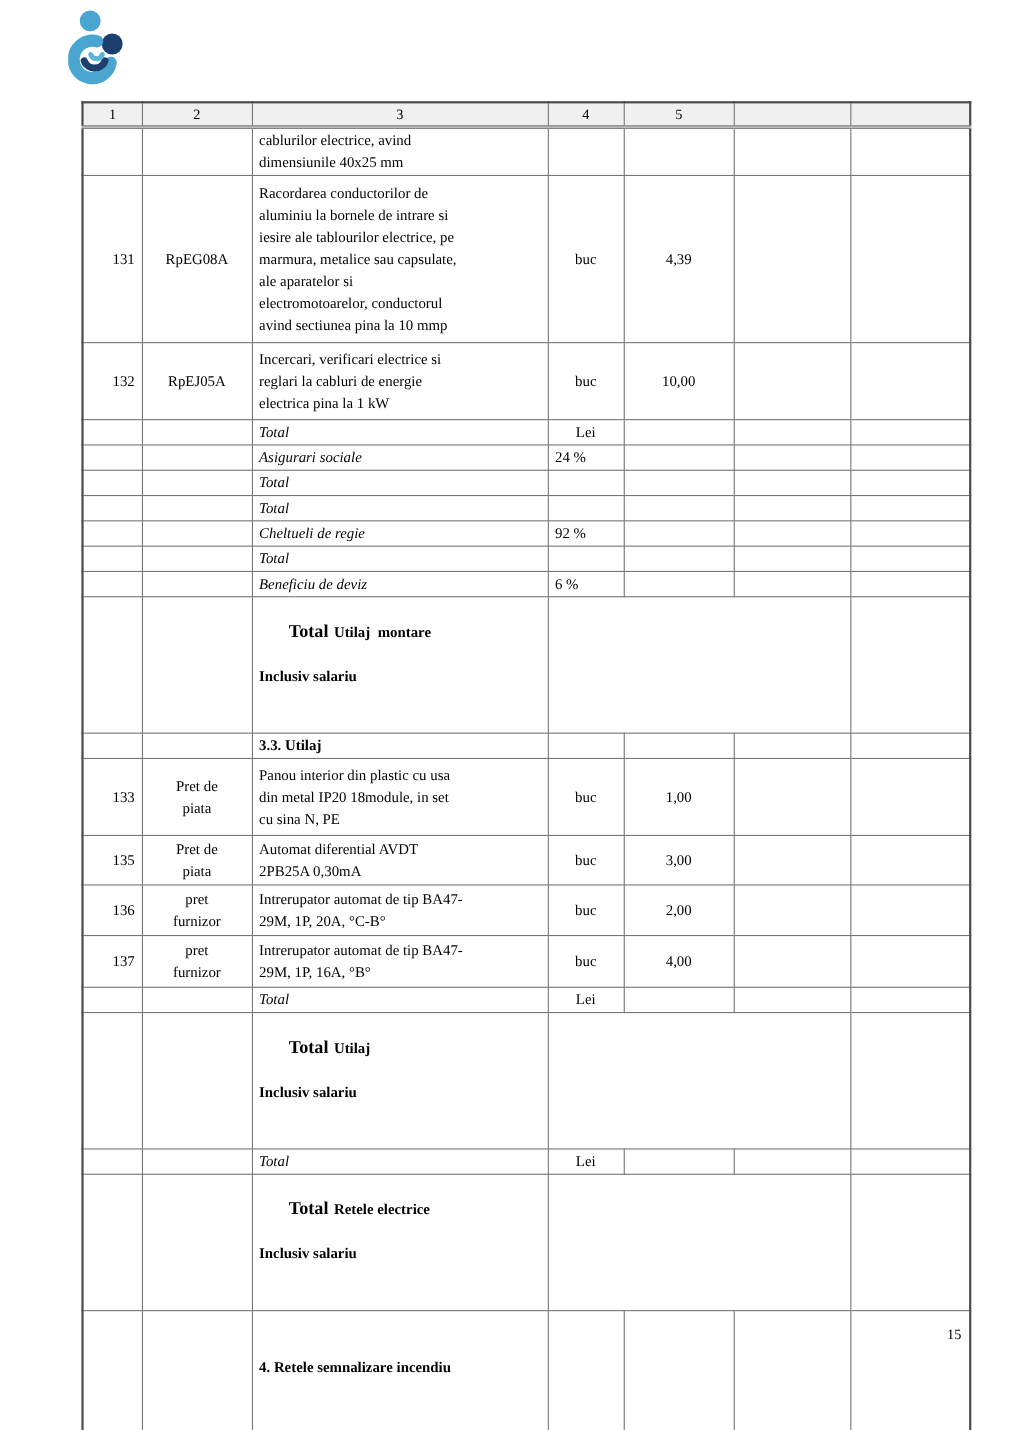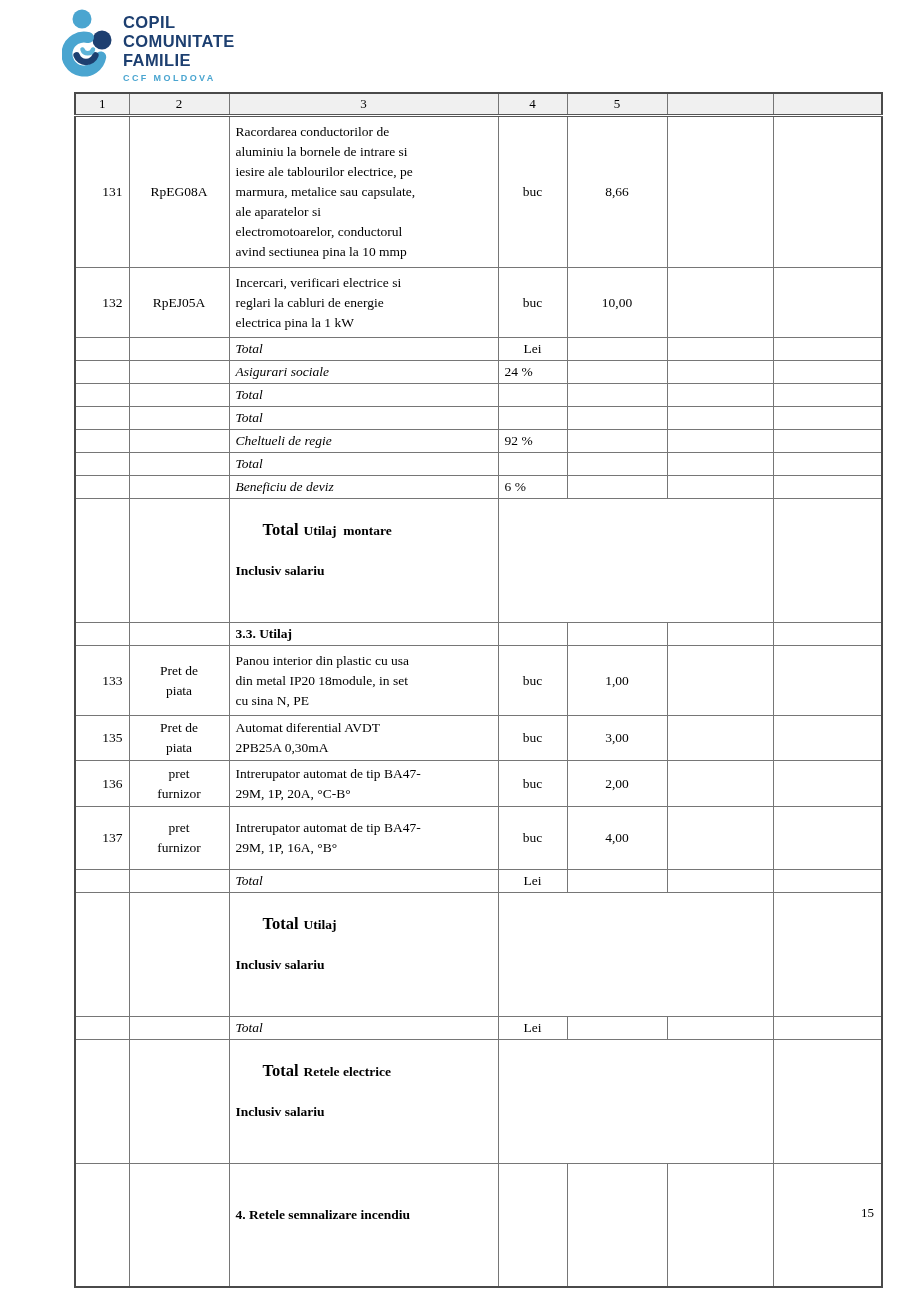--- a/index.html
+++ b/index.html
@@ -46,12 +46,6 @@
       <path d="M 14.6 47.4 A 10 10 0 0 0 33.4 47.4" fill="none" stroke="#1d3f70" stroke-width="6.5" stroke-linecap="round"></path>
       <path d="M 20.5 41.5 A 5.5 5.5 0 0 0 31 41.5" fill="none" stroke="#5db4d8" stroke-width="4.5" stroke-linecap="round"></path>
     </svg>
-    <div class="lt-block">
-      <div class="lt">COPIL</div>
-      <div class="lt">COMUNITATE</div>
-      <div class="lt">FAMILIE</div>
-      <div class="lsub">CCF MOLDOVA</div>
-    </div>
   </div>
 
   <table class="grid">

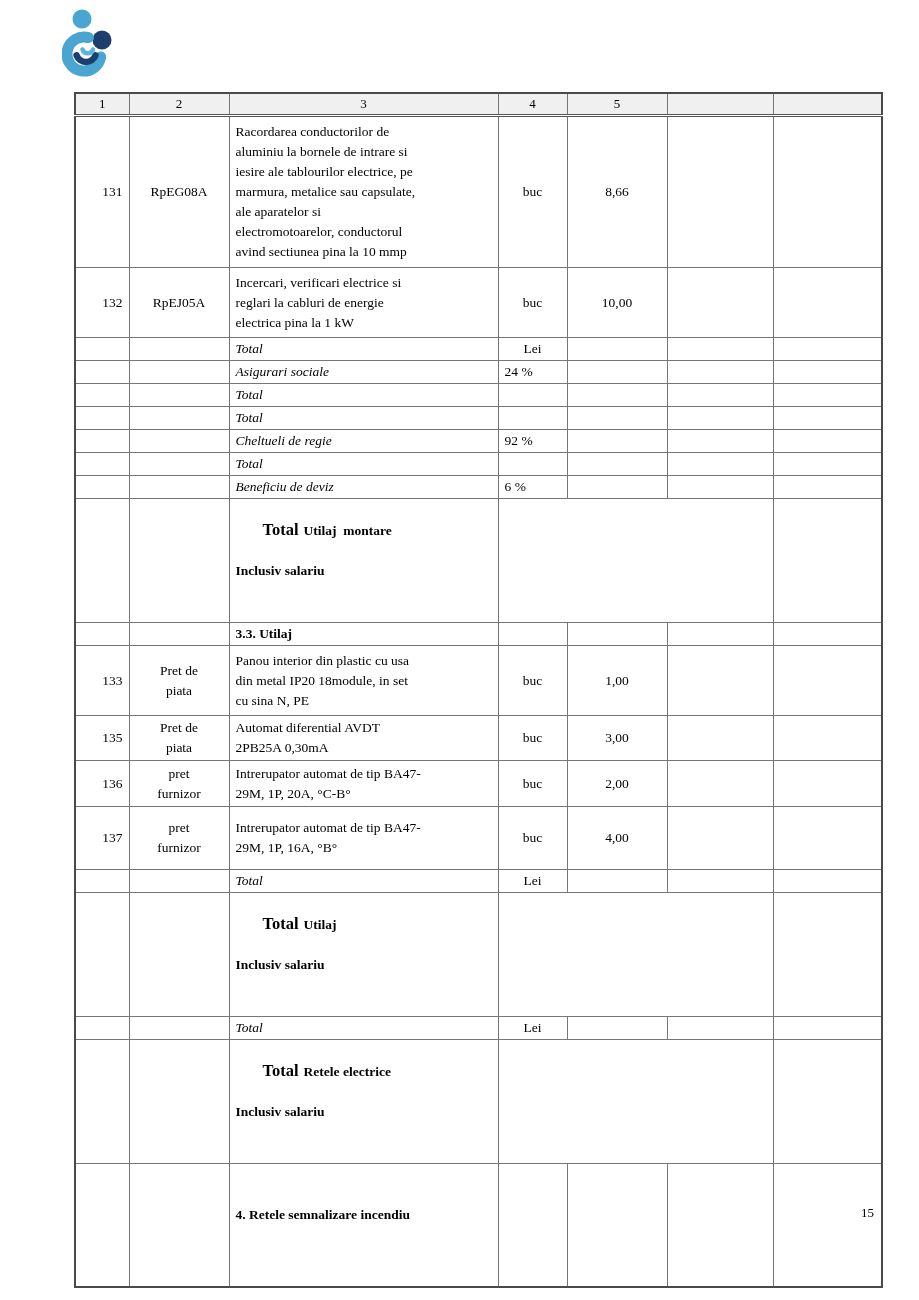--- a/index.html
+++ b/index.html
@@ -69,6 +69,16 @@
       <td></td>
     </tr>
 
+    <tr style="height:42px">
+      <td class="e"></td>
+      <td class="e"></td>
+      <td class="d vt">cablurilor electrice, avind
+dimensiunile 40x25 mm</td>
+      <td class="e"></td>
+      <td class="e"></td>
+      <td class="e"></td>
+      <td class="e"></td>
+    </tr>
 
     <tr style="height:152px">
       <td class="n">131</td>

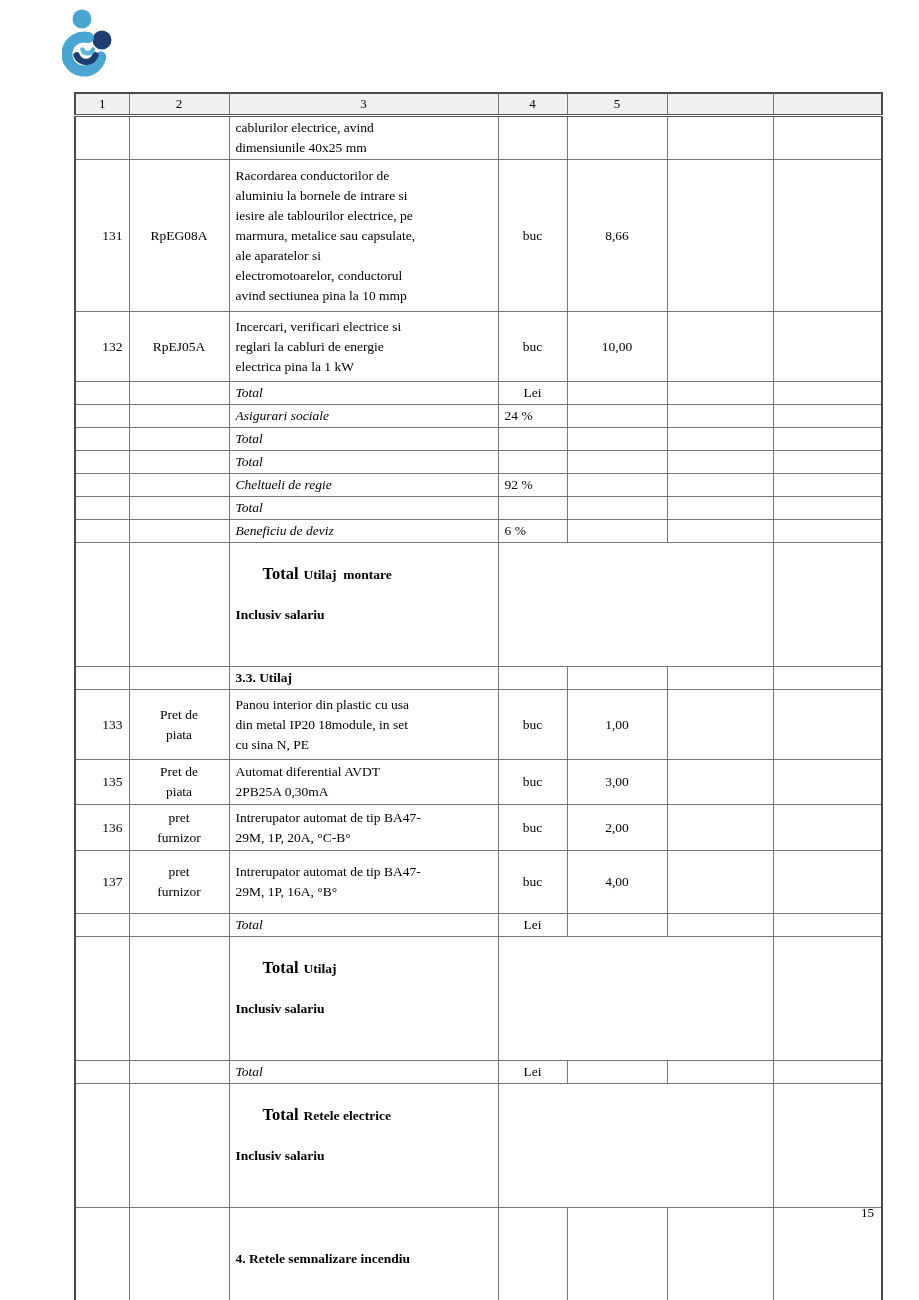--- a/index.html
+++ b/index.html
@@ -91,7 +91,7 @@
 electromotoarelor, conductorul
 avind sectiunea pina la 10 mmp</td>
       <td class="u">buc</td>
-      <td class="q">8,66</td>
+      <td class="q">4,39</td>
       <td class="e"></td>
       <td class="e"></td>
     </tr>

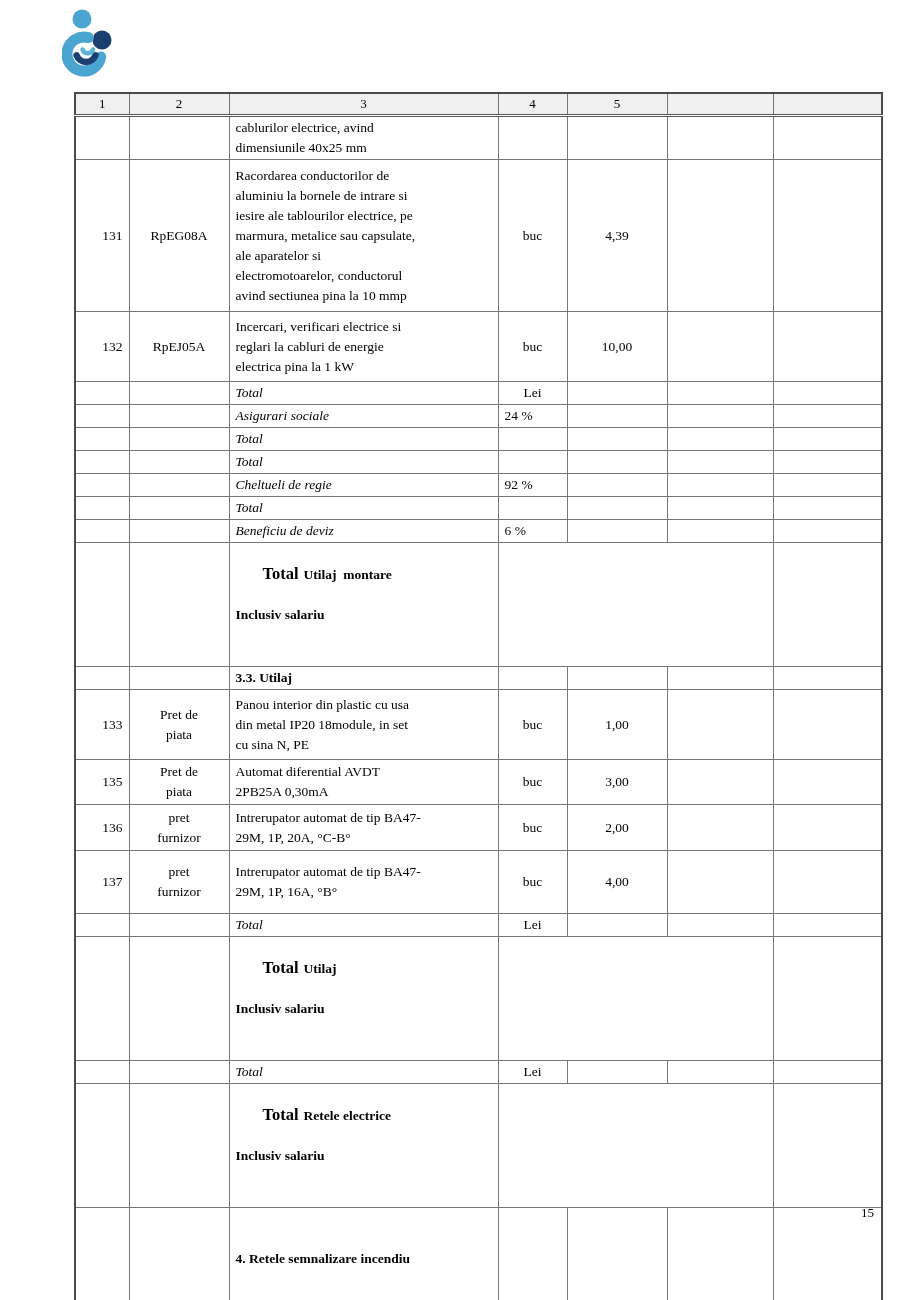--- a/index.html
+++ b/index.html
@@ -238,7 +238,7 @@
       <td class="e"></td>
     </tr>
 
-    <tr style="height:63px">
+    <tr style="height:47px">
       <td class="n">137</td>
       <td class="c">pret
 furnizor</td>

